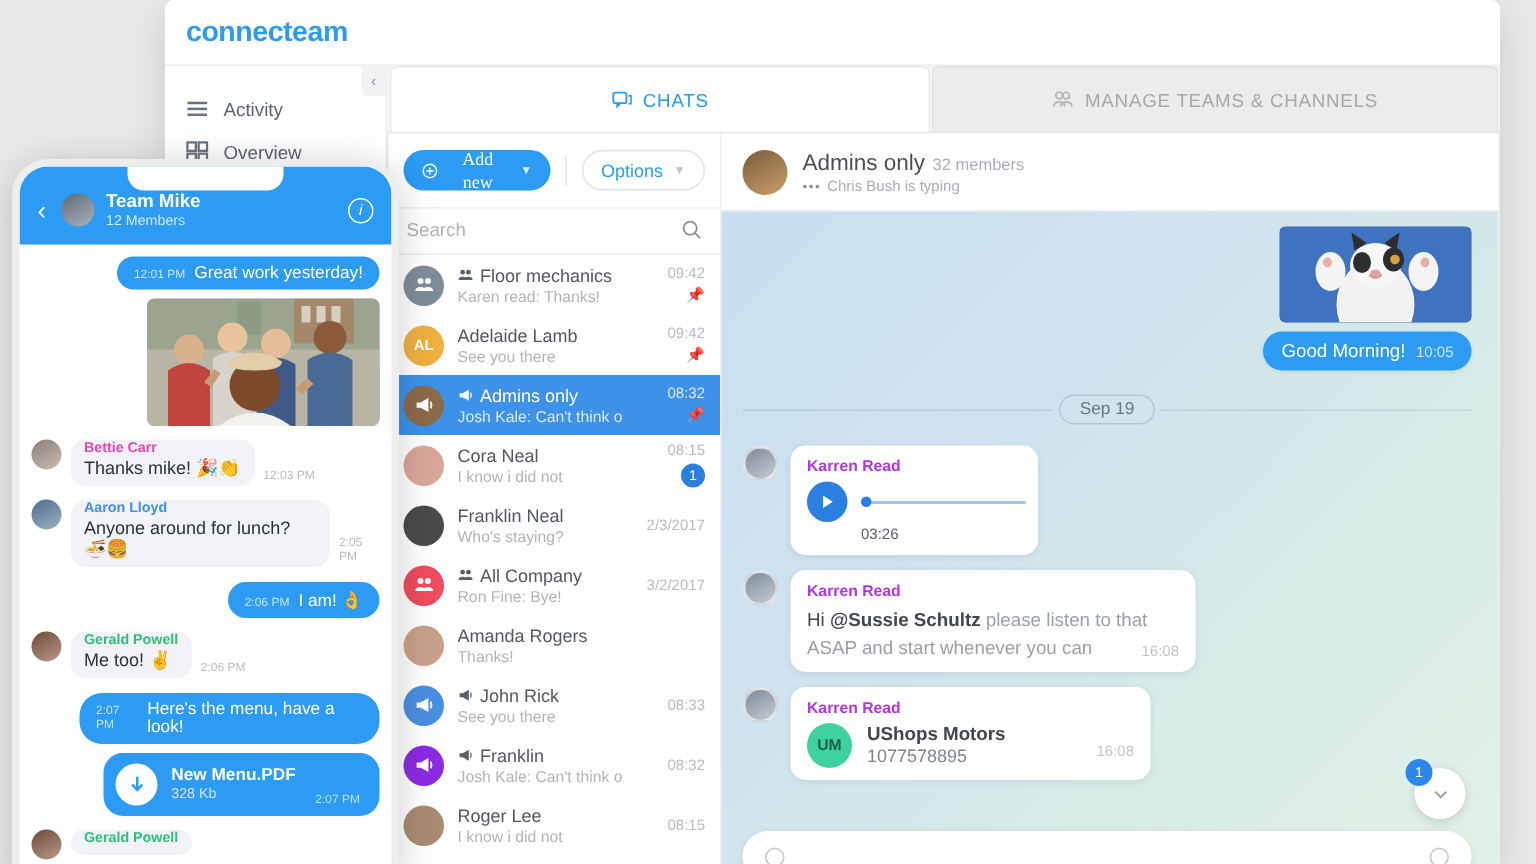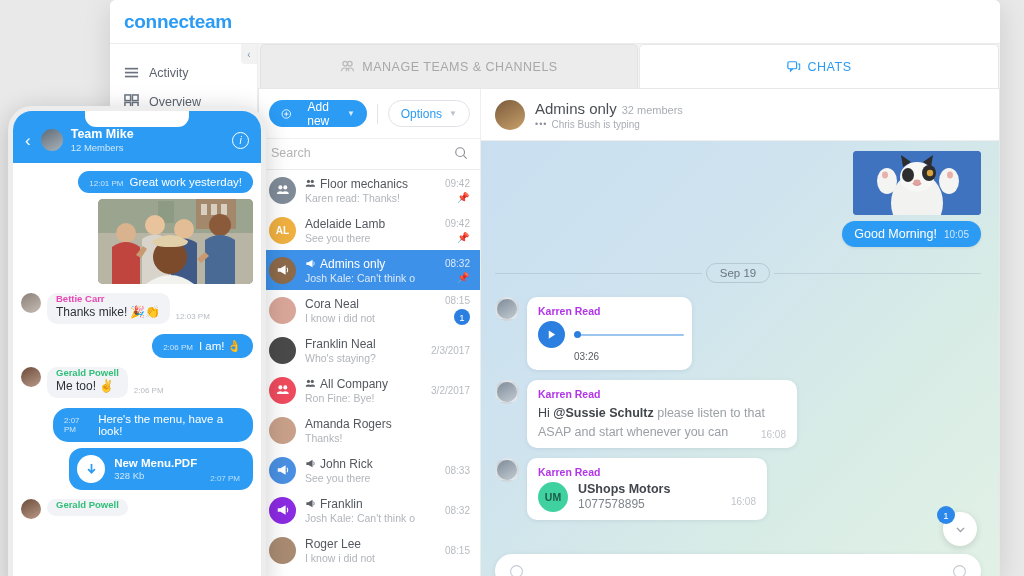--- a/index.html
+++ b/index.html
@@ -274,6 +274,14 @@
       <div class="right-area">
 
         <div class="tabstrip">
+          <div class="tab active">
+            <svg width="14" height="14" viewBox="0 0 16 16">
+              <rect x="1" y="2" width="10" height="8" rx="1.5" fill="none" stroke="#2b9bf4" stroke-width="1.4"></rect>
+              <path d="M4 10 L4 12.5 L6.5 10" fill="none" stroke="#2b9bf4" stroke-width="1.4"></path>
+              <path d="M12.5 4.5 h2 v6 h-2" fill="none" stroke="#2b9bf4" stroke-width="1.2"></path>
+            </svg>
+            <span>CHATS</span>
+          </div>
           <div class="tab wide">
             <svg width="15" height="15" viewBox="0 0 16 16">
               <circle cx="5.5" cy="5" r="2.4" fill="none" stroke="#b9b9b9" stroke-width="1.3"></circle>
@@ -282,14 +290,6 @@
               <path d="M6.6 13 q0-3.4 3.9-3.4 q3.9 0 3.9 3.4" fill="none" stroke="#b9b9b9" stroke-width="1.3"></path>
             </svg>
             <span>MANAGE TEAMS &amp; CHANNELS</span>
-          </div>
-          <div class="tab active">
-            <svg width="14" height="14" viewBox="0 0 16 16">
-              <rect x="1" y="2" width="10" height="8" rx="1.5" fill="none" stroke="#2b9bf4" stroke-width="1.4"></rect>
-              <path d="M4 10 L4 12.5 L6.5 10" fill="none" stroke="#2b9bf4" stroke-width="1.4"></path>
-              <path d="M12.5 4.5 h2 v6 h-2" fill="none" stroke="#2b9bf4" stroke-width="1.2"></path>
-            </svg>
-            <span>CHATS</span>
           </div>
         </div>
 

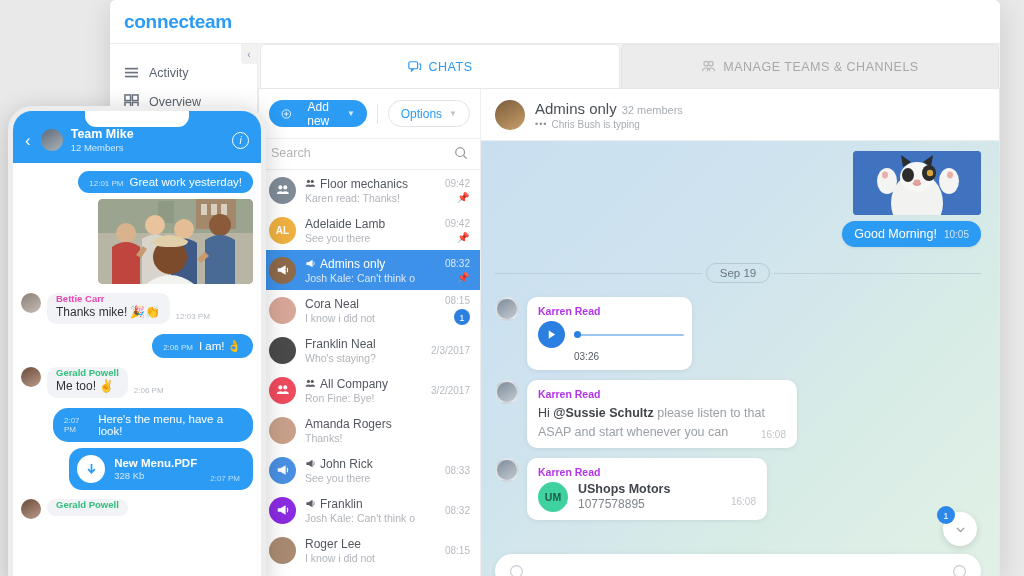--- a/index.html
+++ b/index.html
@@ -69,7 +69,7 @@
   .btn-addnew {
     background: #2b9bf4; color: #fff; border: none; border-radius: 16px;
     height: 27px; padding: 0 12px; font-size: 12px; display: flex;
-    align-items: center; gap: 6px; font-family: Liberation Sans, sans-serif;
+    align-items: center; gap: 6px; font-family: Liberation Serif, serif;
   }
   .btn-addnew .caret { opacity: .8; font-size: 8px; margin-left: 2px; }
   .vdiv { width: 1px; height: 20px; background: #e4e4e4; }

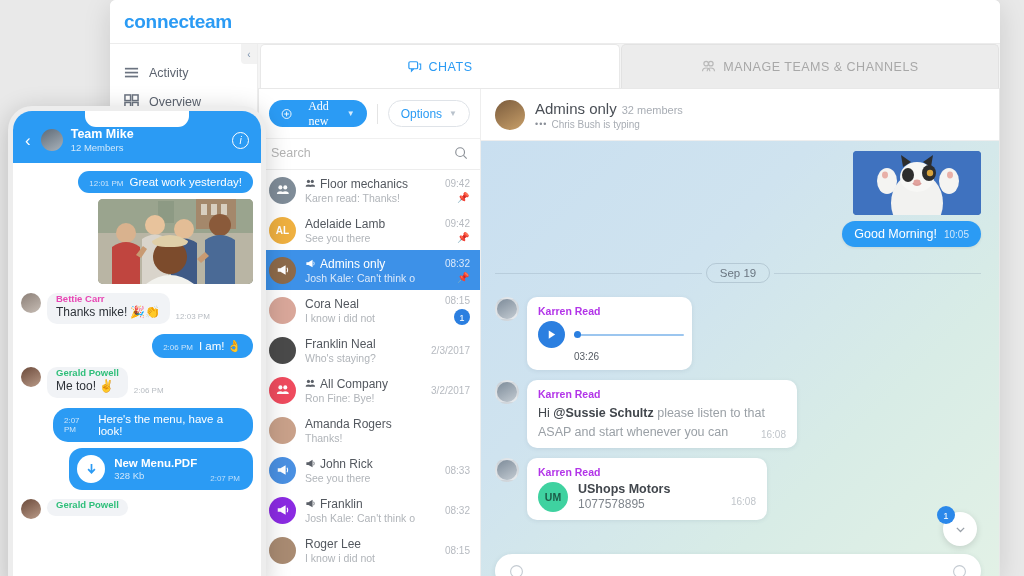--- a/index.html
+++ b/index.html
@@ -670,6 +670,14 @@
         <div class="p-time">12:03 PM</div>
       </div>
 
+      <div class="p-in">
+        <div class="p-av" style="background:linear-gradient(150deg,#4a6b8a,#9fb4c4)"></div>
+        <div class="p-bub-gray">
+          <div class="p-sender" style="color:#3f8ef0">Aaron Lloyd</div>
+          <div class="p-txt">Anyone around for lunch? 🍜🍔</div>
+        </div>
+        <div class="p-time">2:05 PM</div>
+      </div>
 
       <div class="p-out" style="margin-top:10px">
         <div class="p-bub-blue">

